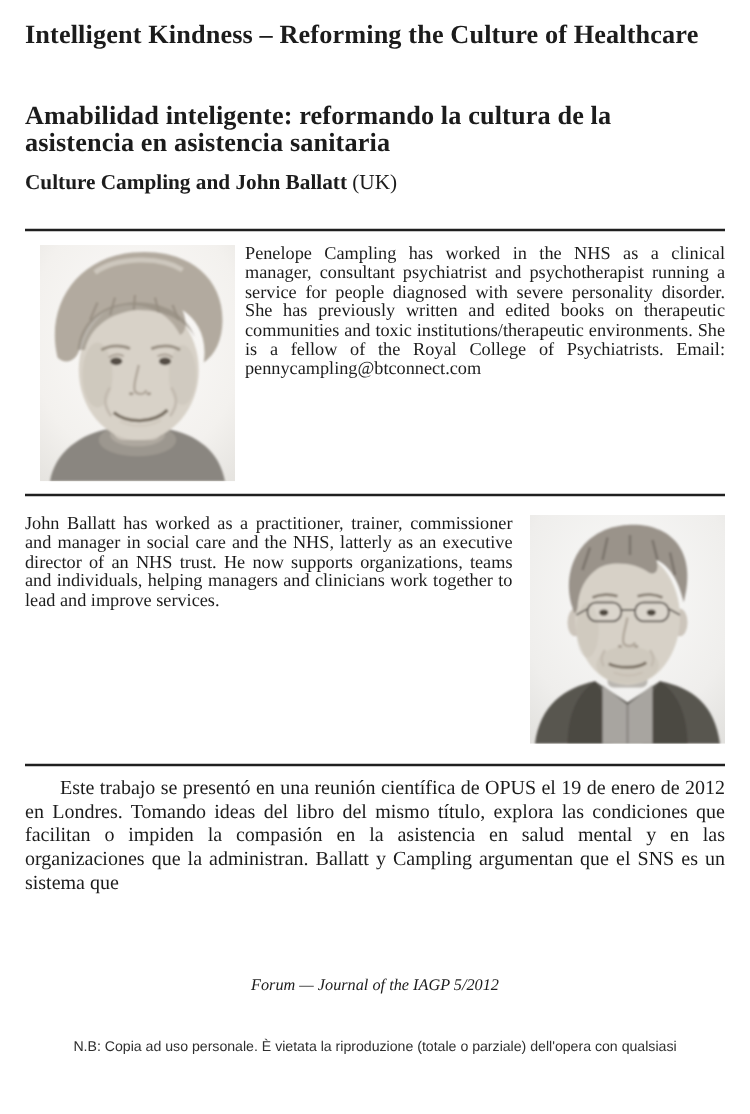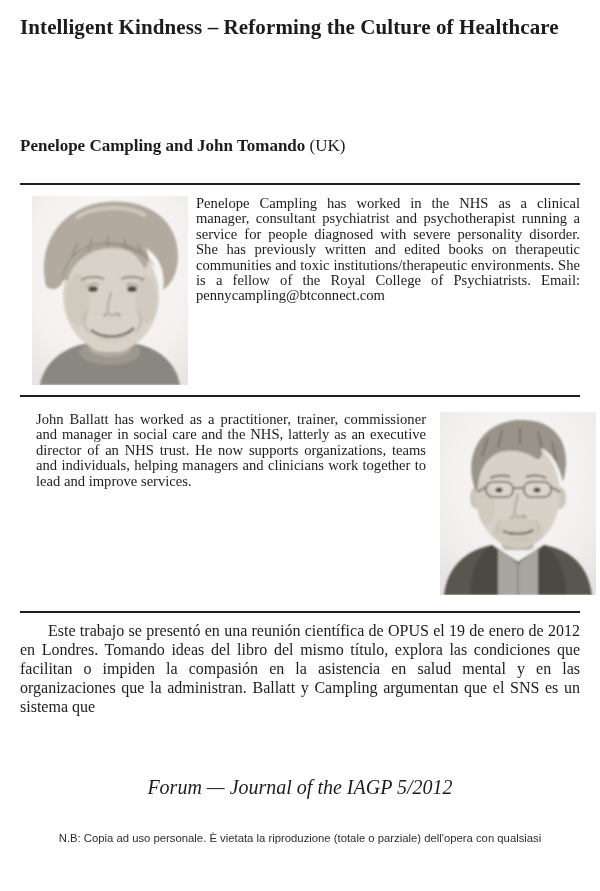--- a/index.html
+++ b/index.html
@@ -105,6 +105,7 @@
 <div class="page">
 
   <h1 class="title title-en">Intelligent Kindness – Reforming the Culture of Healthcare</h1>
+  <h1 class="title title-es">Amabilidad inteligente: reformando la cultura de la asistencia en asistencia sanitaria</h1>
 
   <p class="authors"><span class="names">Penelope Campling and John Tomando</span><span> (UK)</span></p>
 

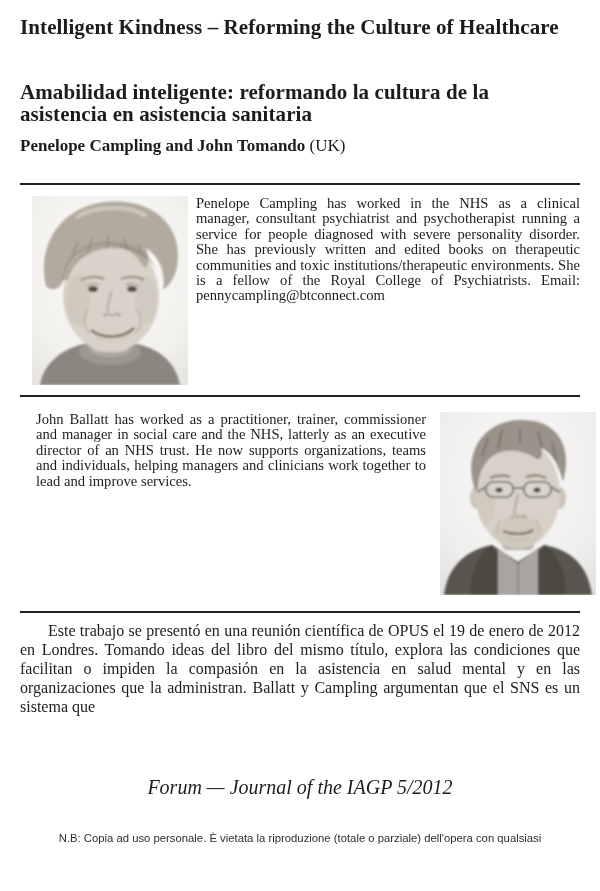--- a/index.html
+++ b/index.html
@@ -107,7 +107,7 @@
   <h1 class="title title-en">Intelligent Kindness – Reforming the Culture of Healthcare</h1>
   <h1 class="title title-es">Amabilidad inteligente: reformando la cultura de la asistencia en asistencia sanitaria</h1>
 
-  <p class="authors"><span class="names">Penelope Campling and John Tomando</span><span> (UK)</span></p>
+  <p class="authors"><span class="names">Culture Campling and John Ballatt</span><span> (UK)</span></p>
 
   <hr class="rule rule-1">
 

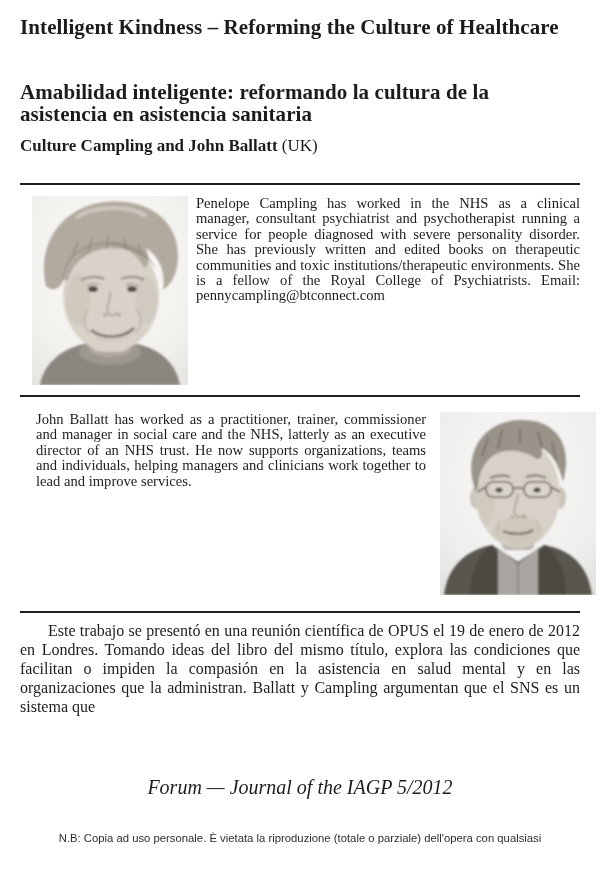--- a/index.html
+++ b/index.html
@@ -48,7 +48,7 @@
   .rule-3 { top: 611px; }
   .bio-sec { position: absolute; display: flex; }
   .sec-penelope { top: 196px; left: 32px; width: 548px; gap: 8px; }
-  .sec-john { top: 412px; left: 36px; width: 560px; gap: 14px; }
+  .sec-john { top: 412px; left: 20px; width: 560px; gap: 14px; }
   .bio-text {
     margin: 0;
     flex: 1;

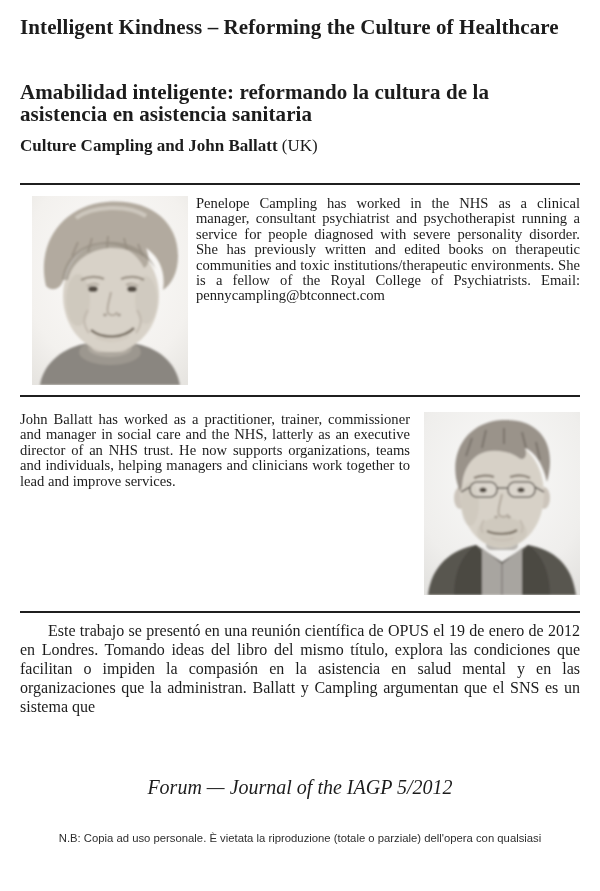--- a/index.html
+++ b/index.html
@@ -84,7 +84,7 @@
     width: 600px;
     text-align: center;
     font-style: italic;
-    font-size: 20px;
+    font-size: 13px;
     line-height: 17px;
   }
   .copyright {

